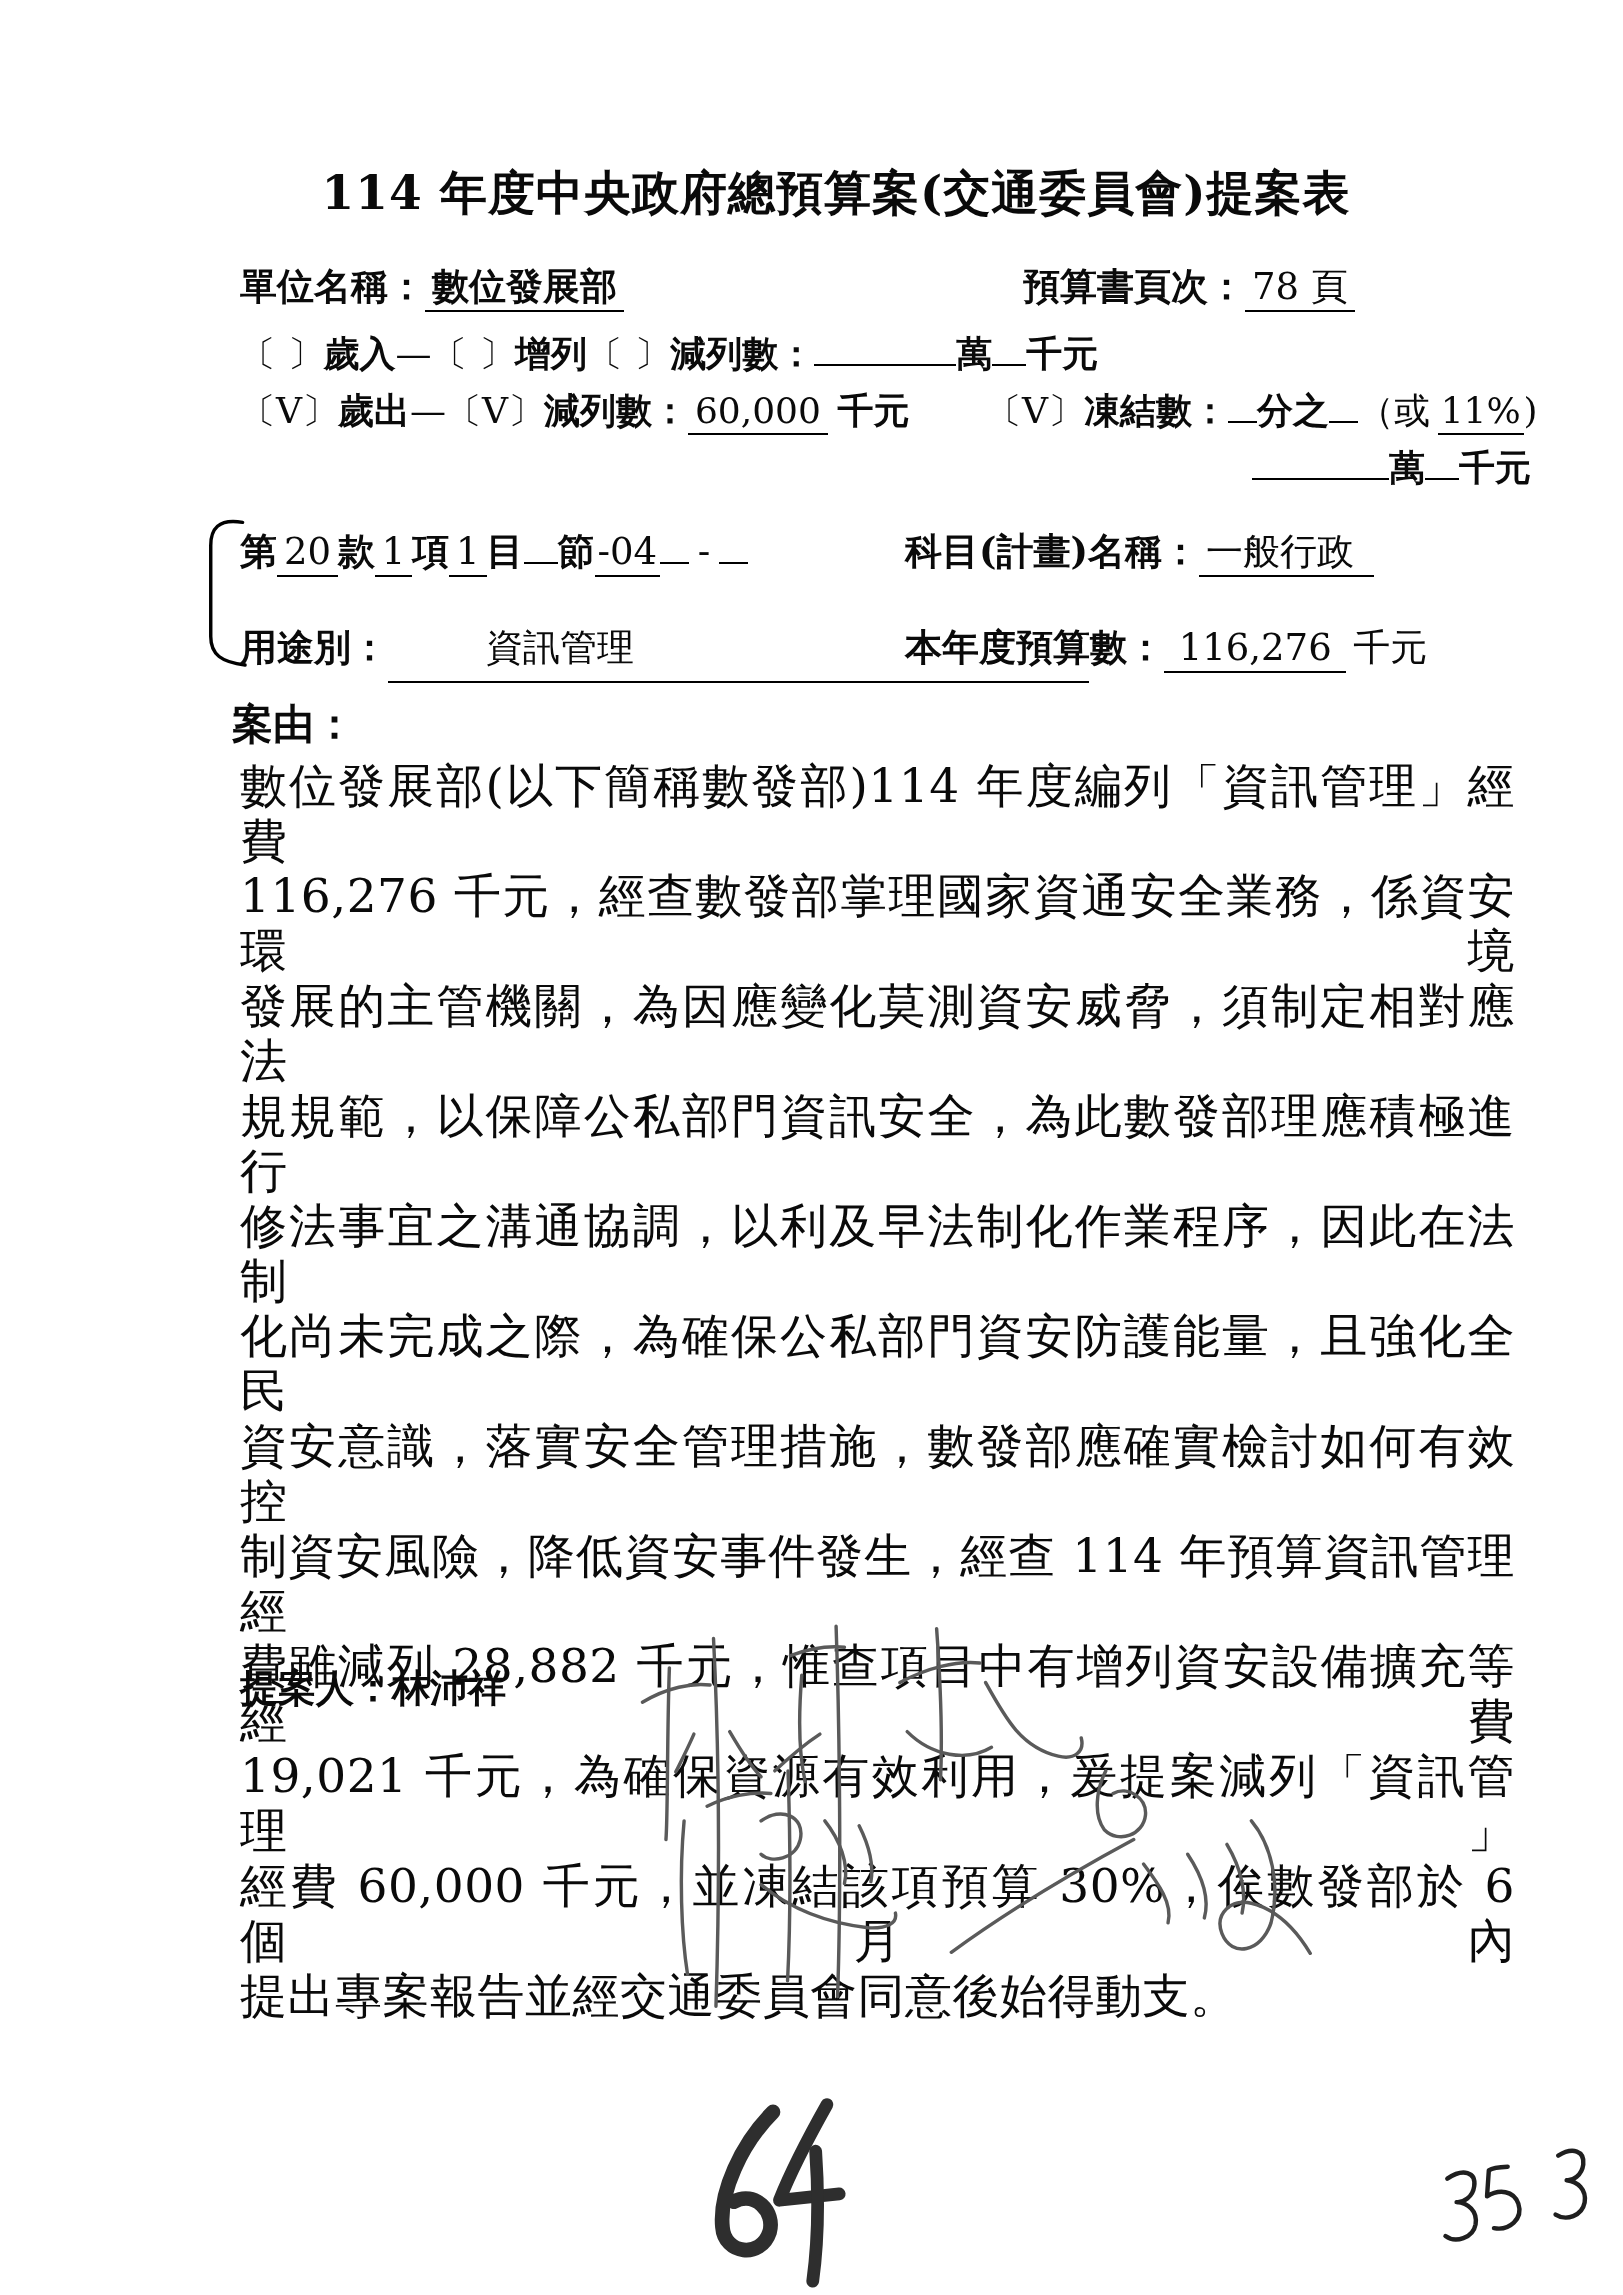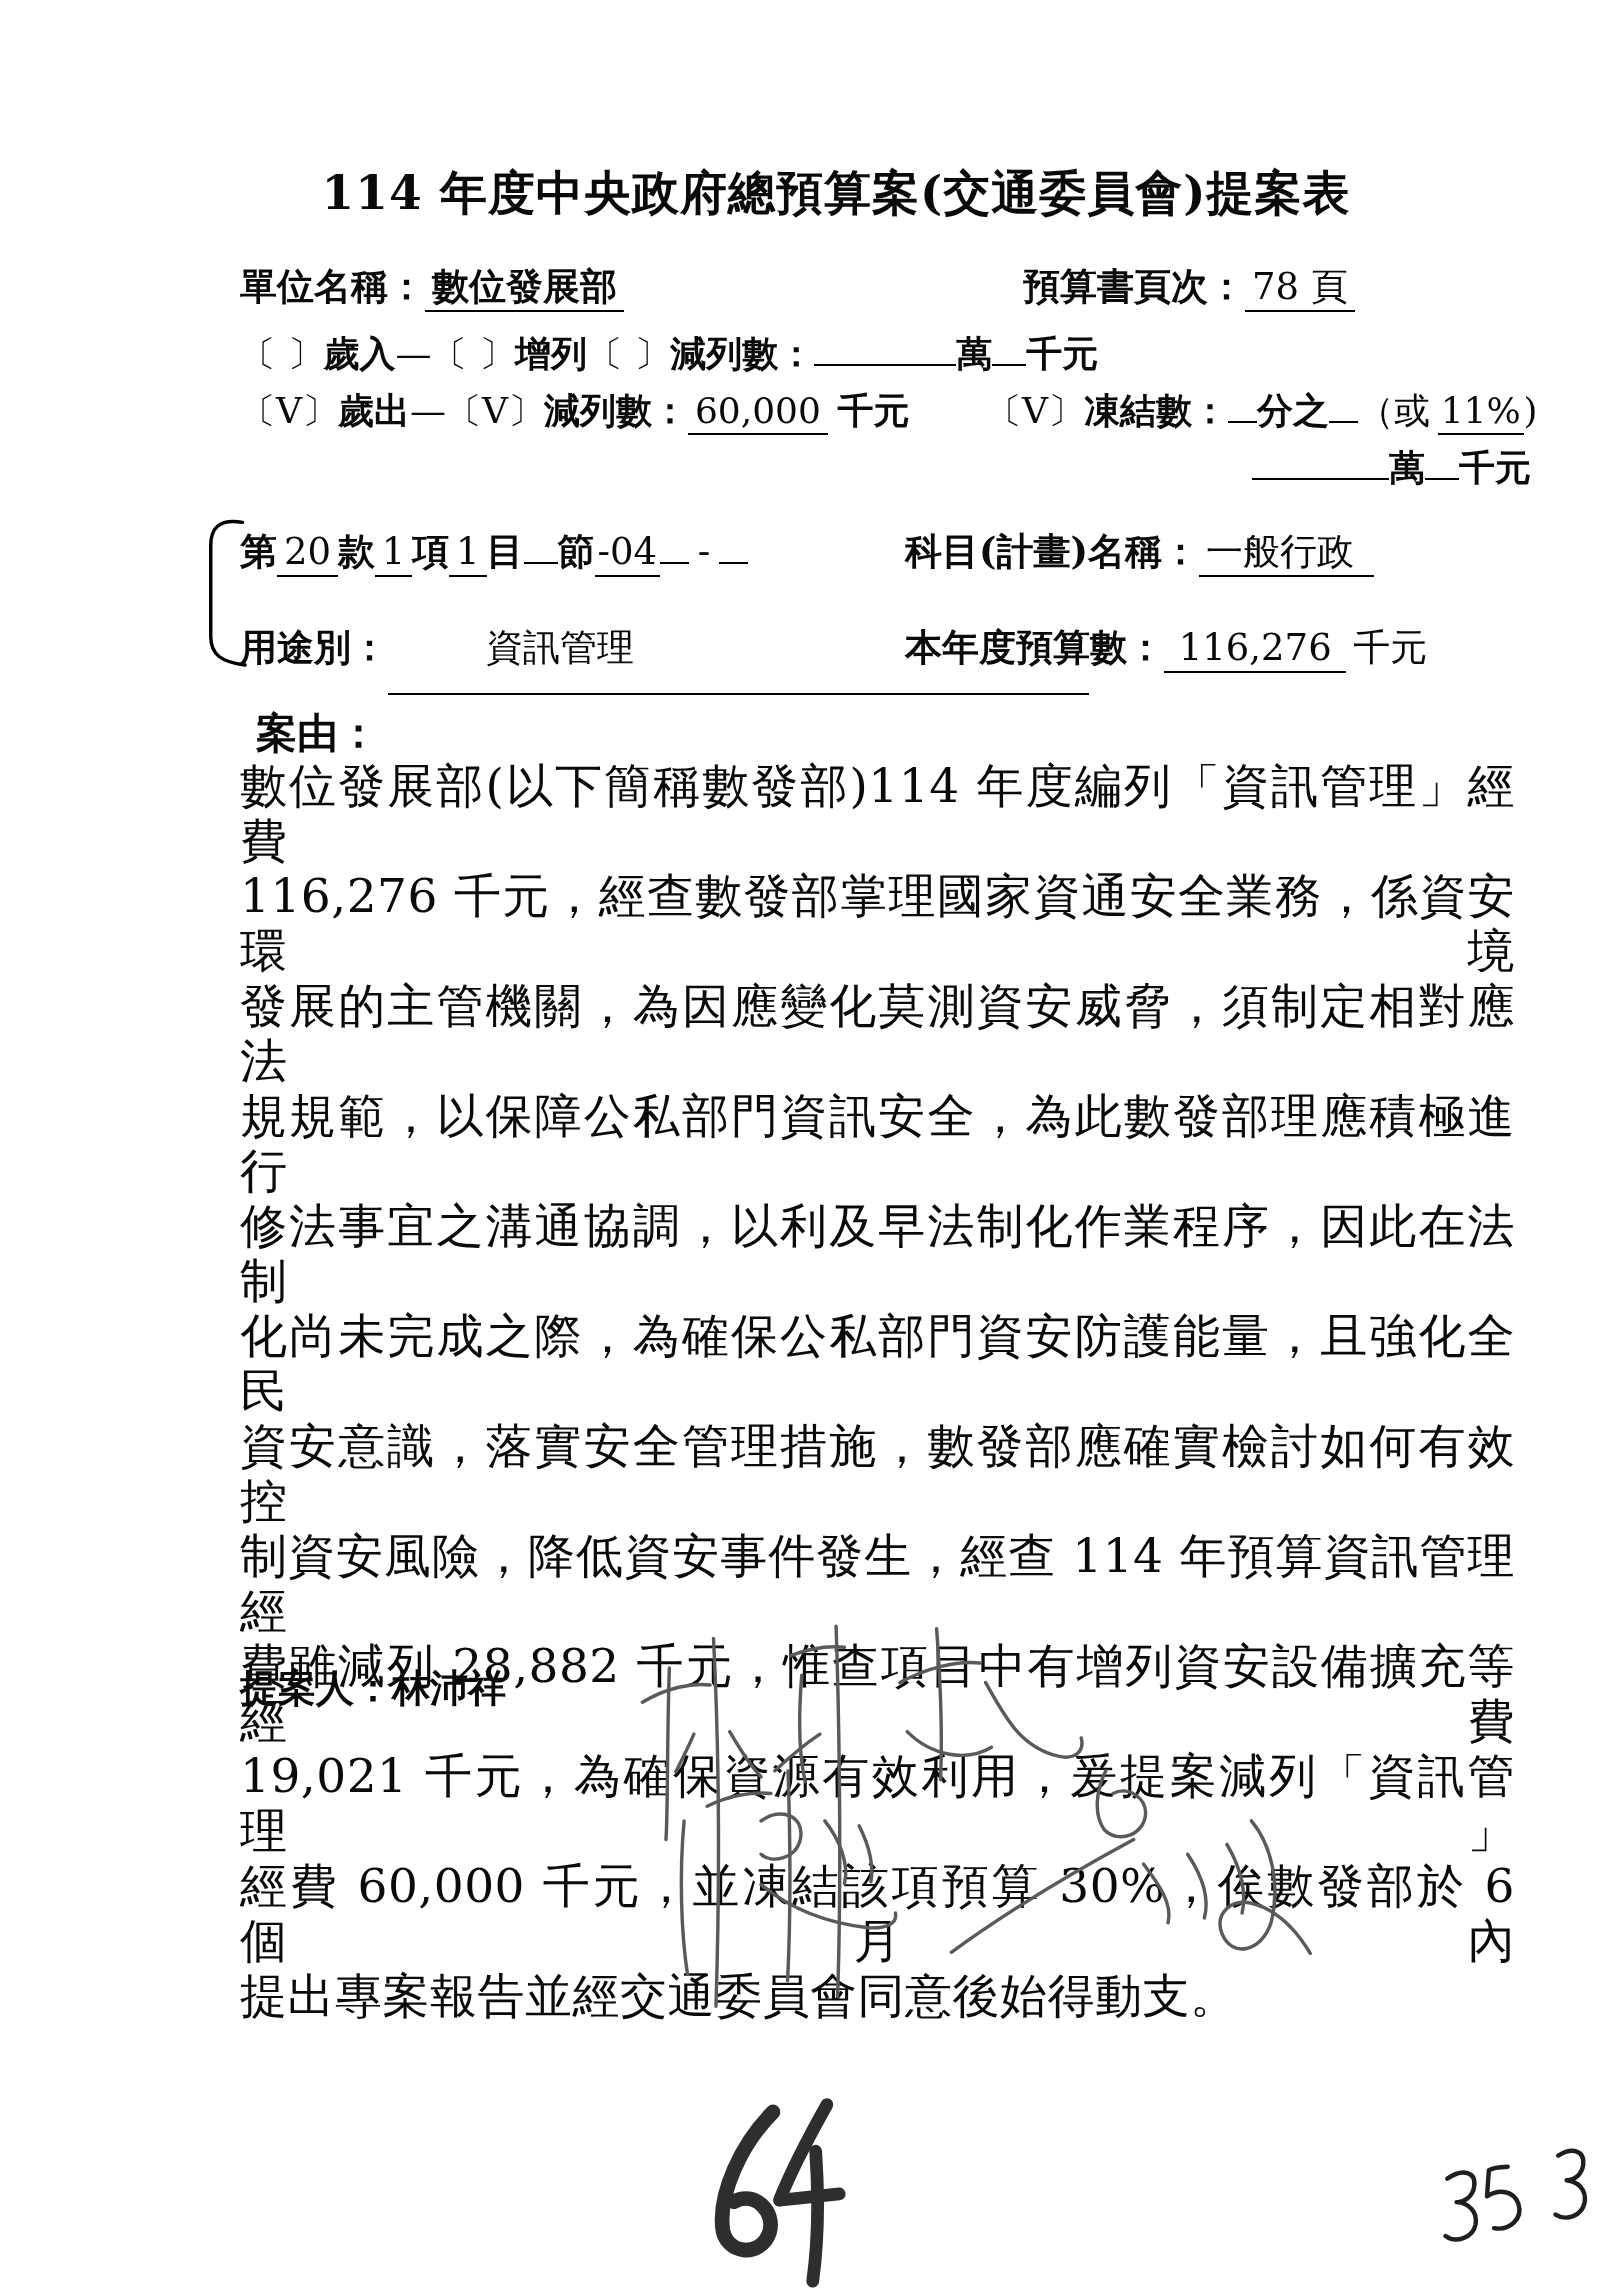--- a/index.html
+++ b/index.html
@@ -21,7 +21,7 @@
   .w70{width:34px;}
   .w60{width:29px;}
   .w280{width:137px;}
-  .usage-ul{display:inline-block;border-bottom:2.9px solid #000;width:603px;padding:0 0 20px 98px;}
+  .usage-ul{display:inline-block;border-bottom:2.9px solid #000;width:603px;padding:0 0 8px 98px;}
   .case-body{position:absolute;left:240px;top:758px;width:1275px;}
   .case-line{font-size:47px;line-height:55px;text-align:justify;text-align-last:justify;letter-spacing:0.5px;}
   .case-line.last{text-align:center;text-align-last:left;}

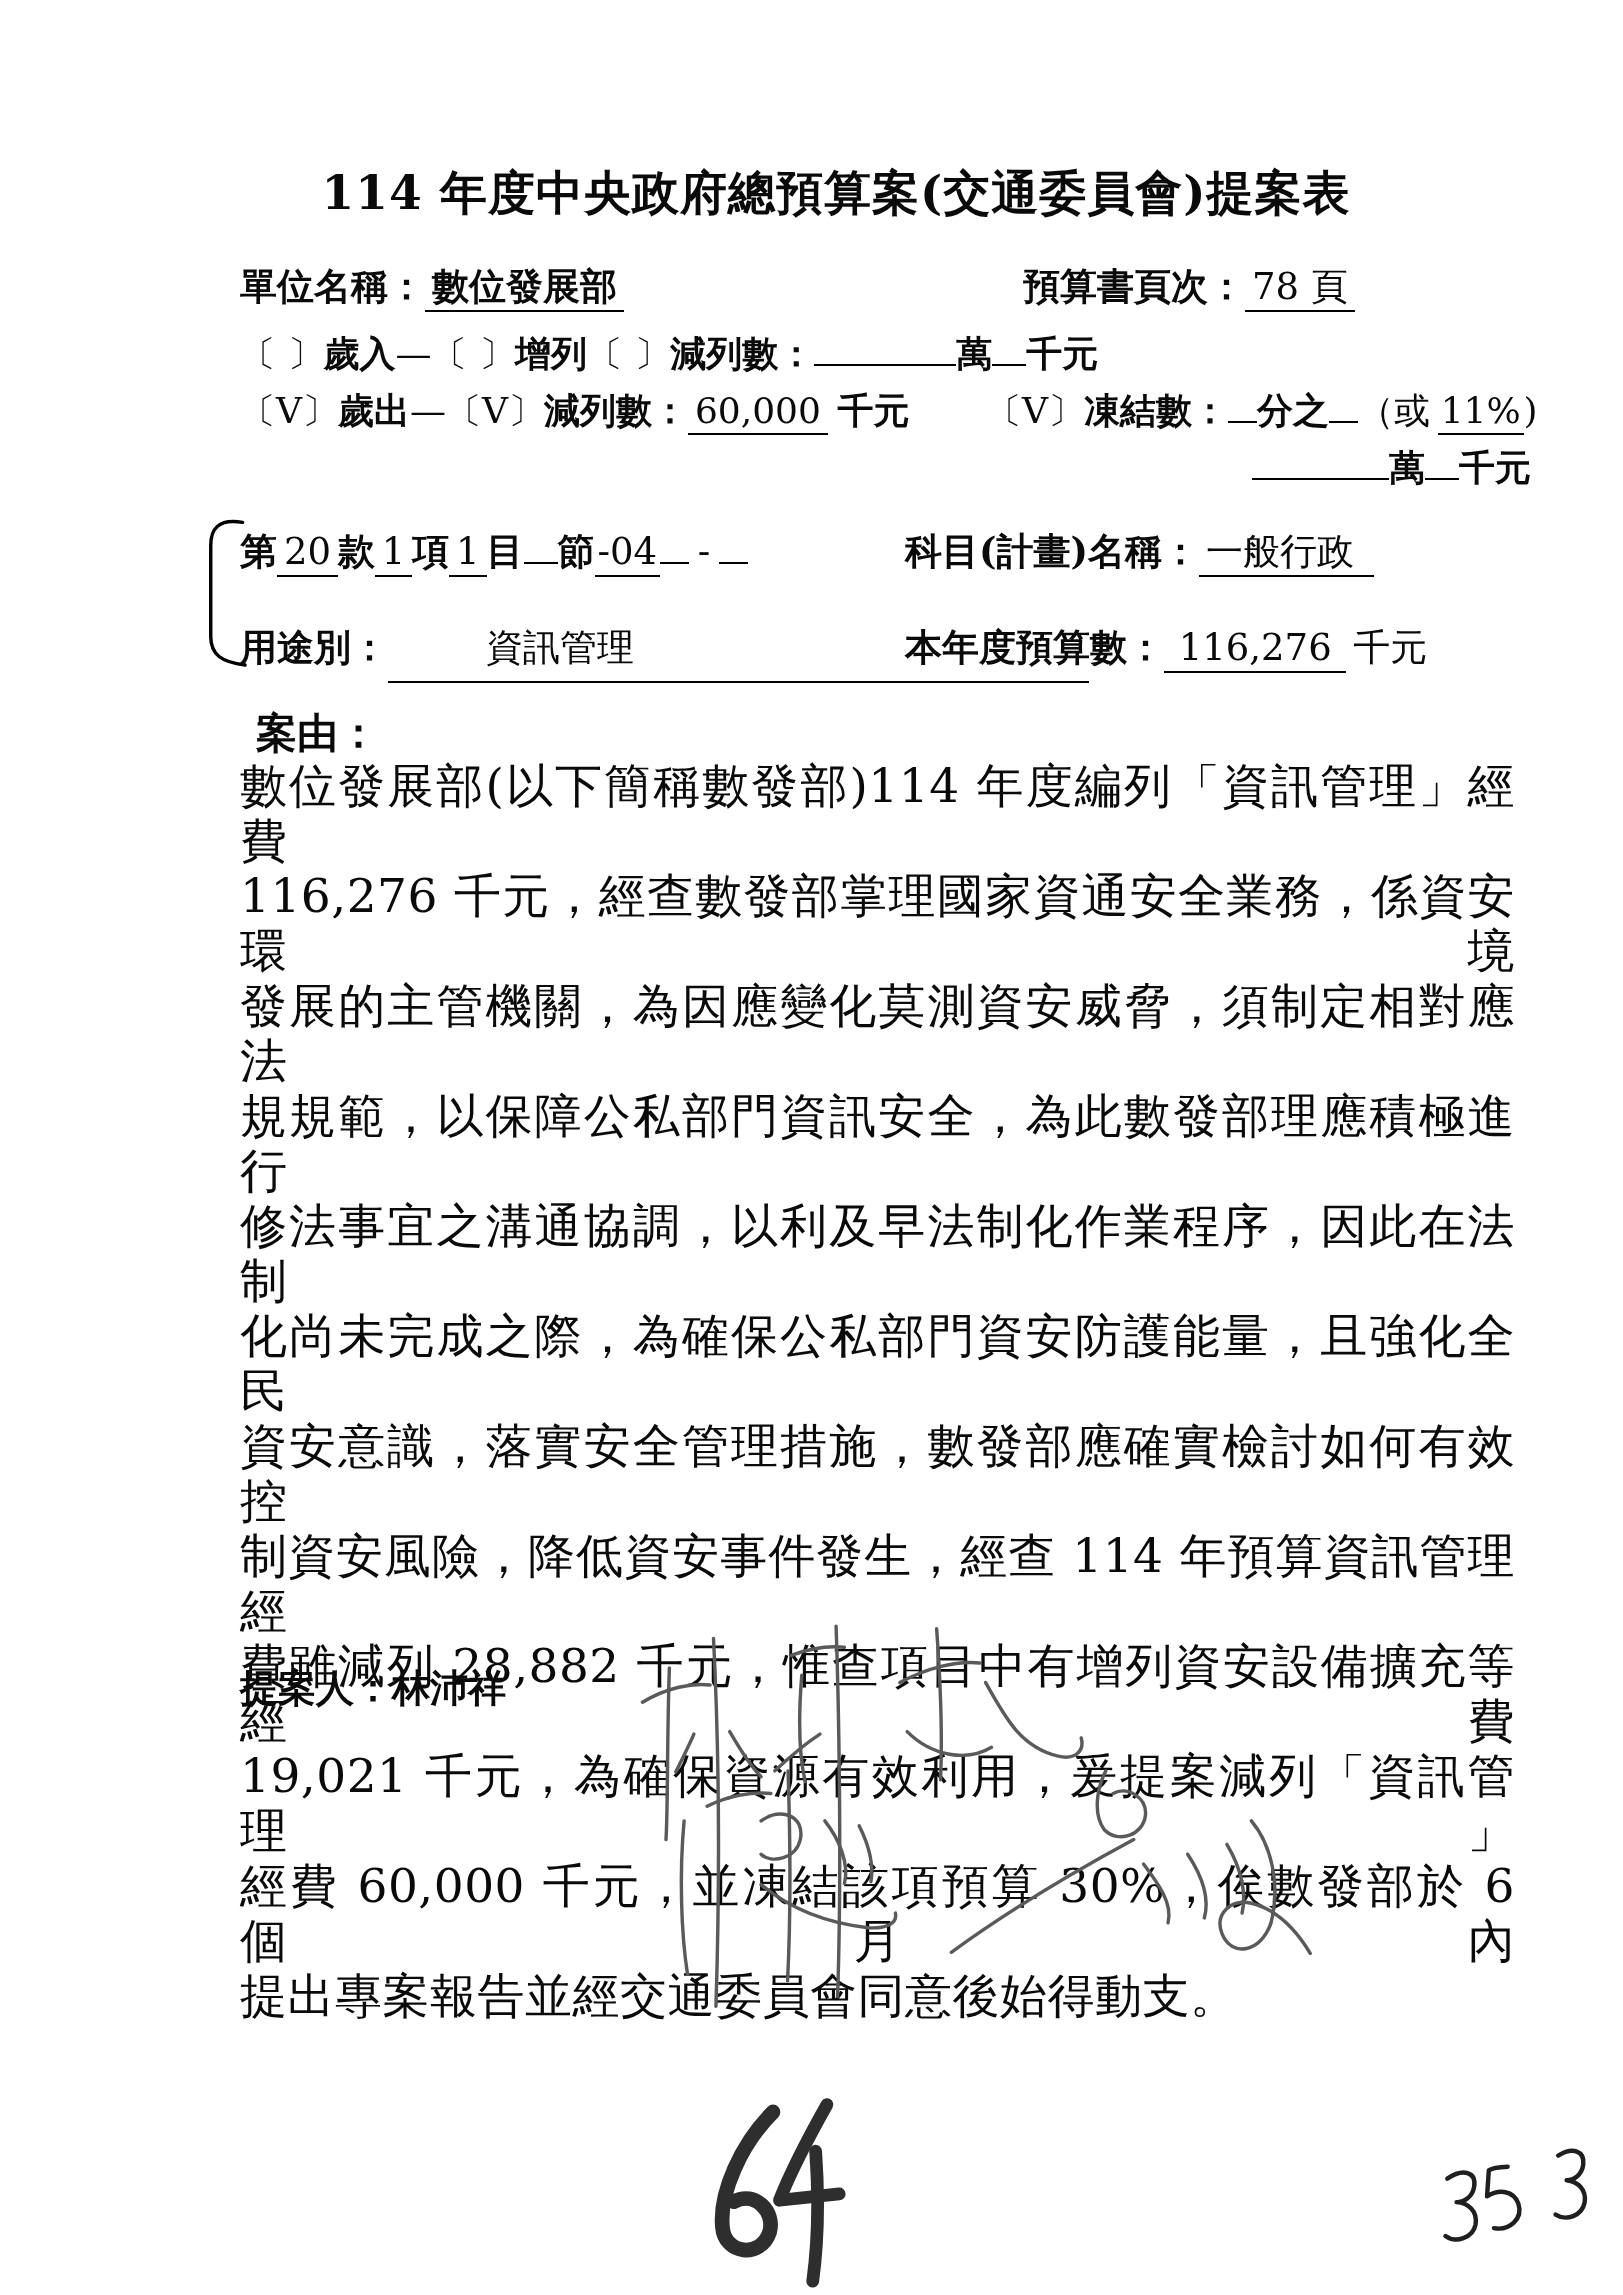--- a/index.html
+++ b/index.html
@@ -80,7 +80,7 @@
     <span class="b">本年度預算數：</span><span class="ul" style="padding:0 14.7px 2px 14.7px;">116,276</span><span class="gap" style="width:6.9px;"></span><span>千元</span>
   </div>
 
-  <div class="abs f84 b" style="top:697px;left:256px;margin-top:9px;">案由：</div>
+  <div class="abs f84 b" style="top:697px;left:232px;">案由：</div>
 
   <div class="case-body">
     <div class="case-line">數位發展部(以下簡稱數發部)114 年度編列「資訊管理」經費</div>

